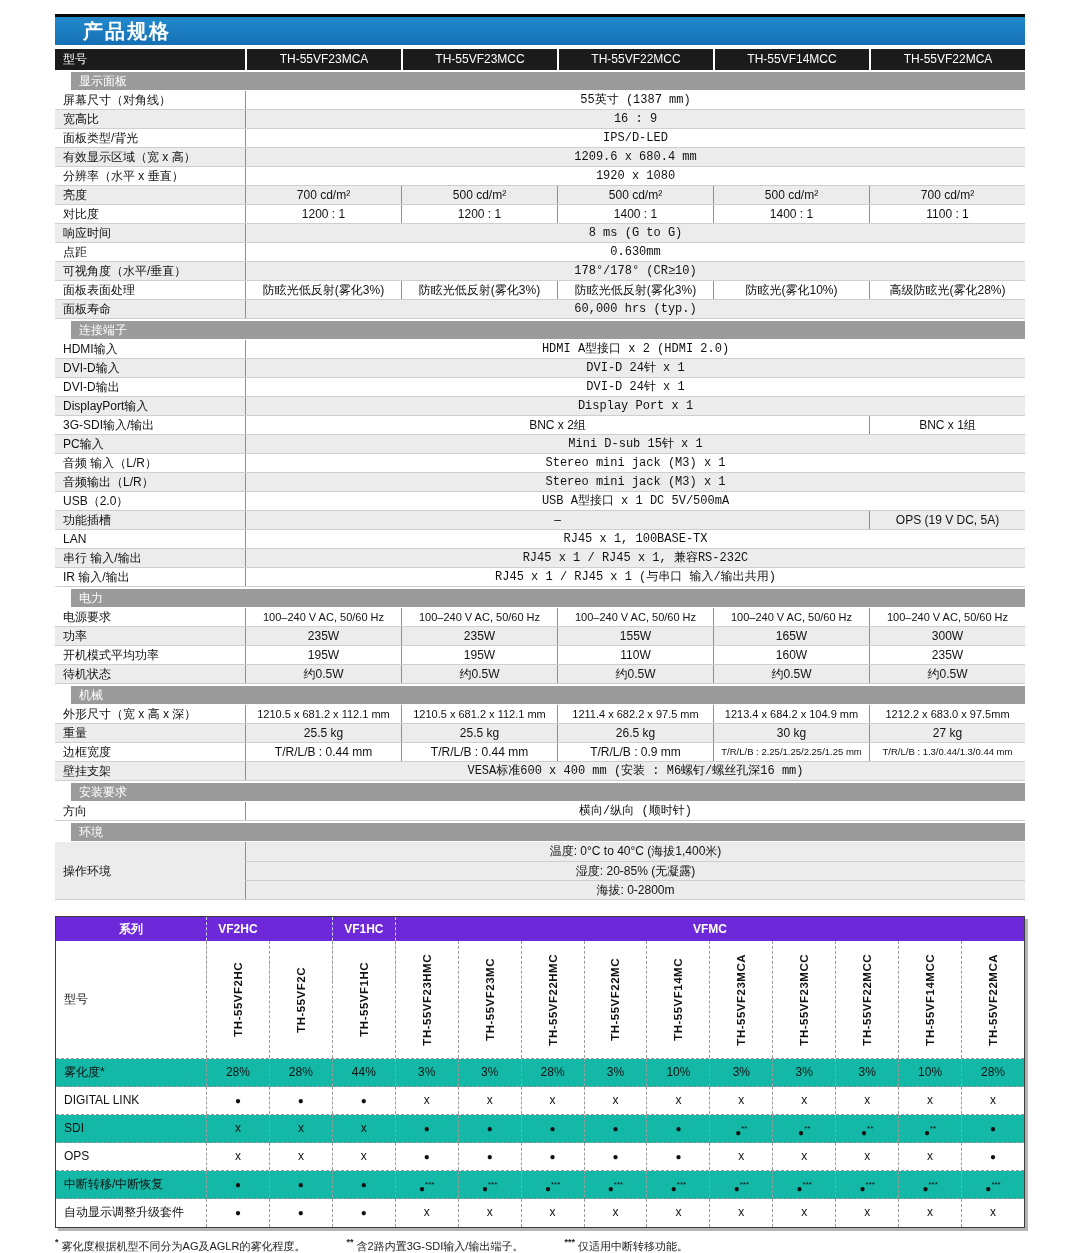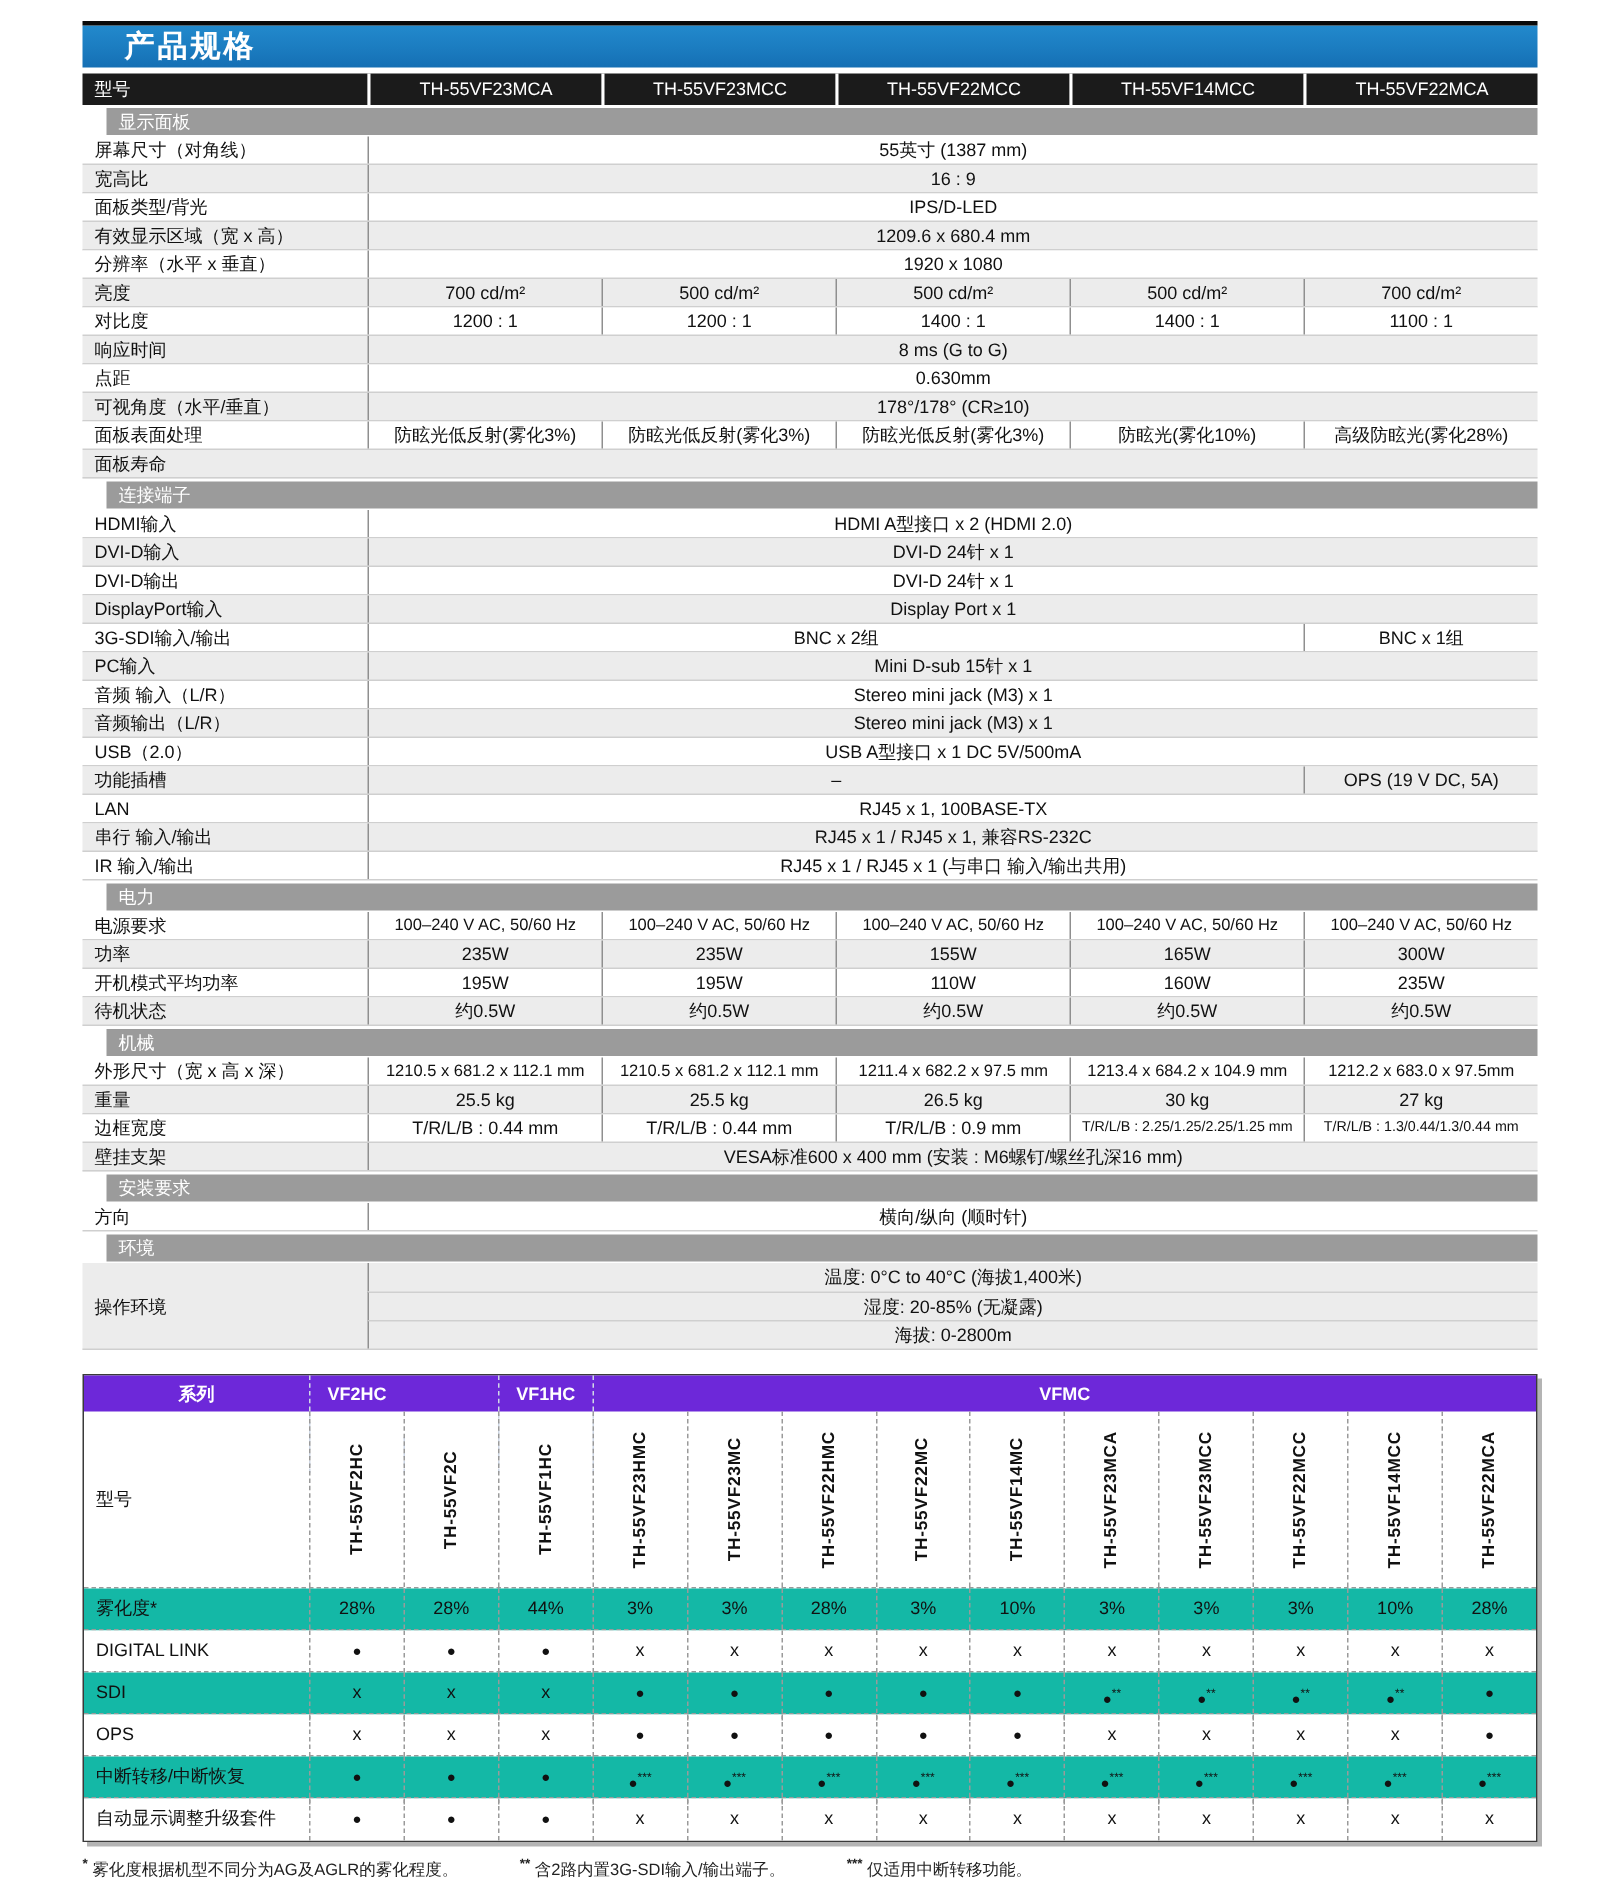--- a/index.html
+++ b/index.html
@@ -40,7 +40,7 @@
     border-left:1px solid #8f8f8f; text-align:center; line-height:18px;
     overflow:hidden; white-space:nowrap;
   }
-  .srow .cell.sp { grid-column:2 / 7; }
+  .srow .cell.sp { grid-column:2 / 7;font-family:Liberation Mono, monospace; }
   .srow .cell.sp4 { grid-column:2 / 6; }
   .cell.f11 { font-size:11px; }
   .cell.f10 { font-size:9.5px; }

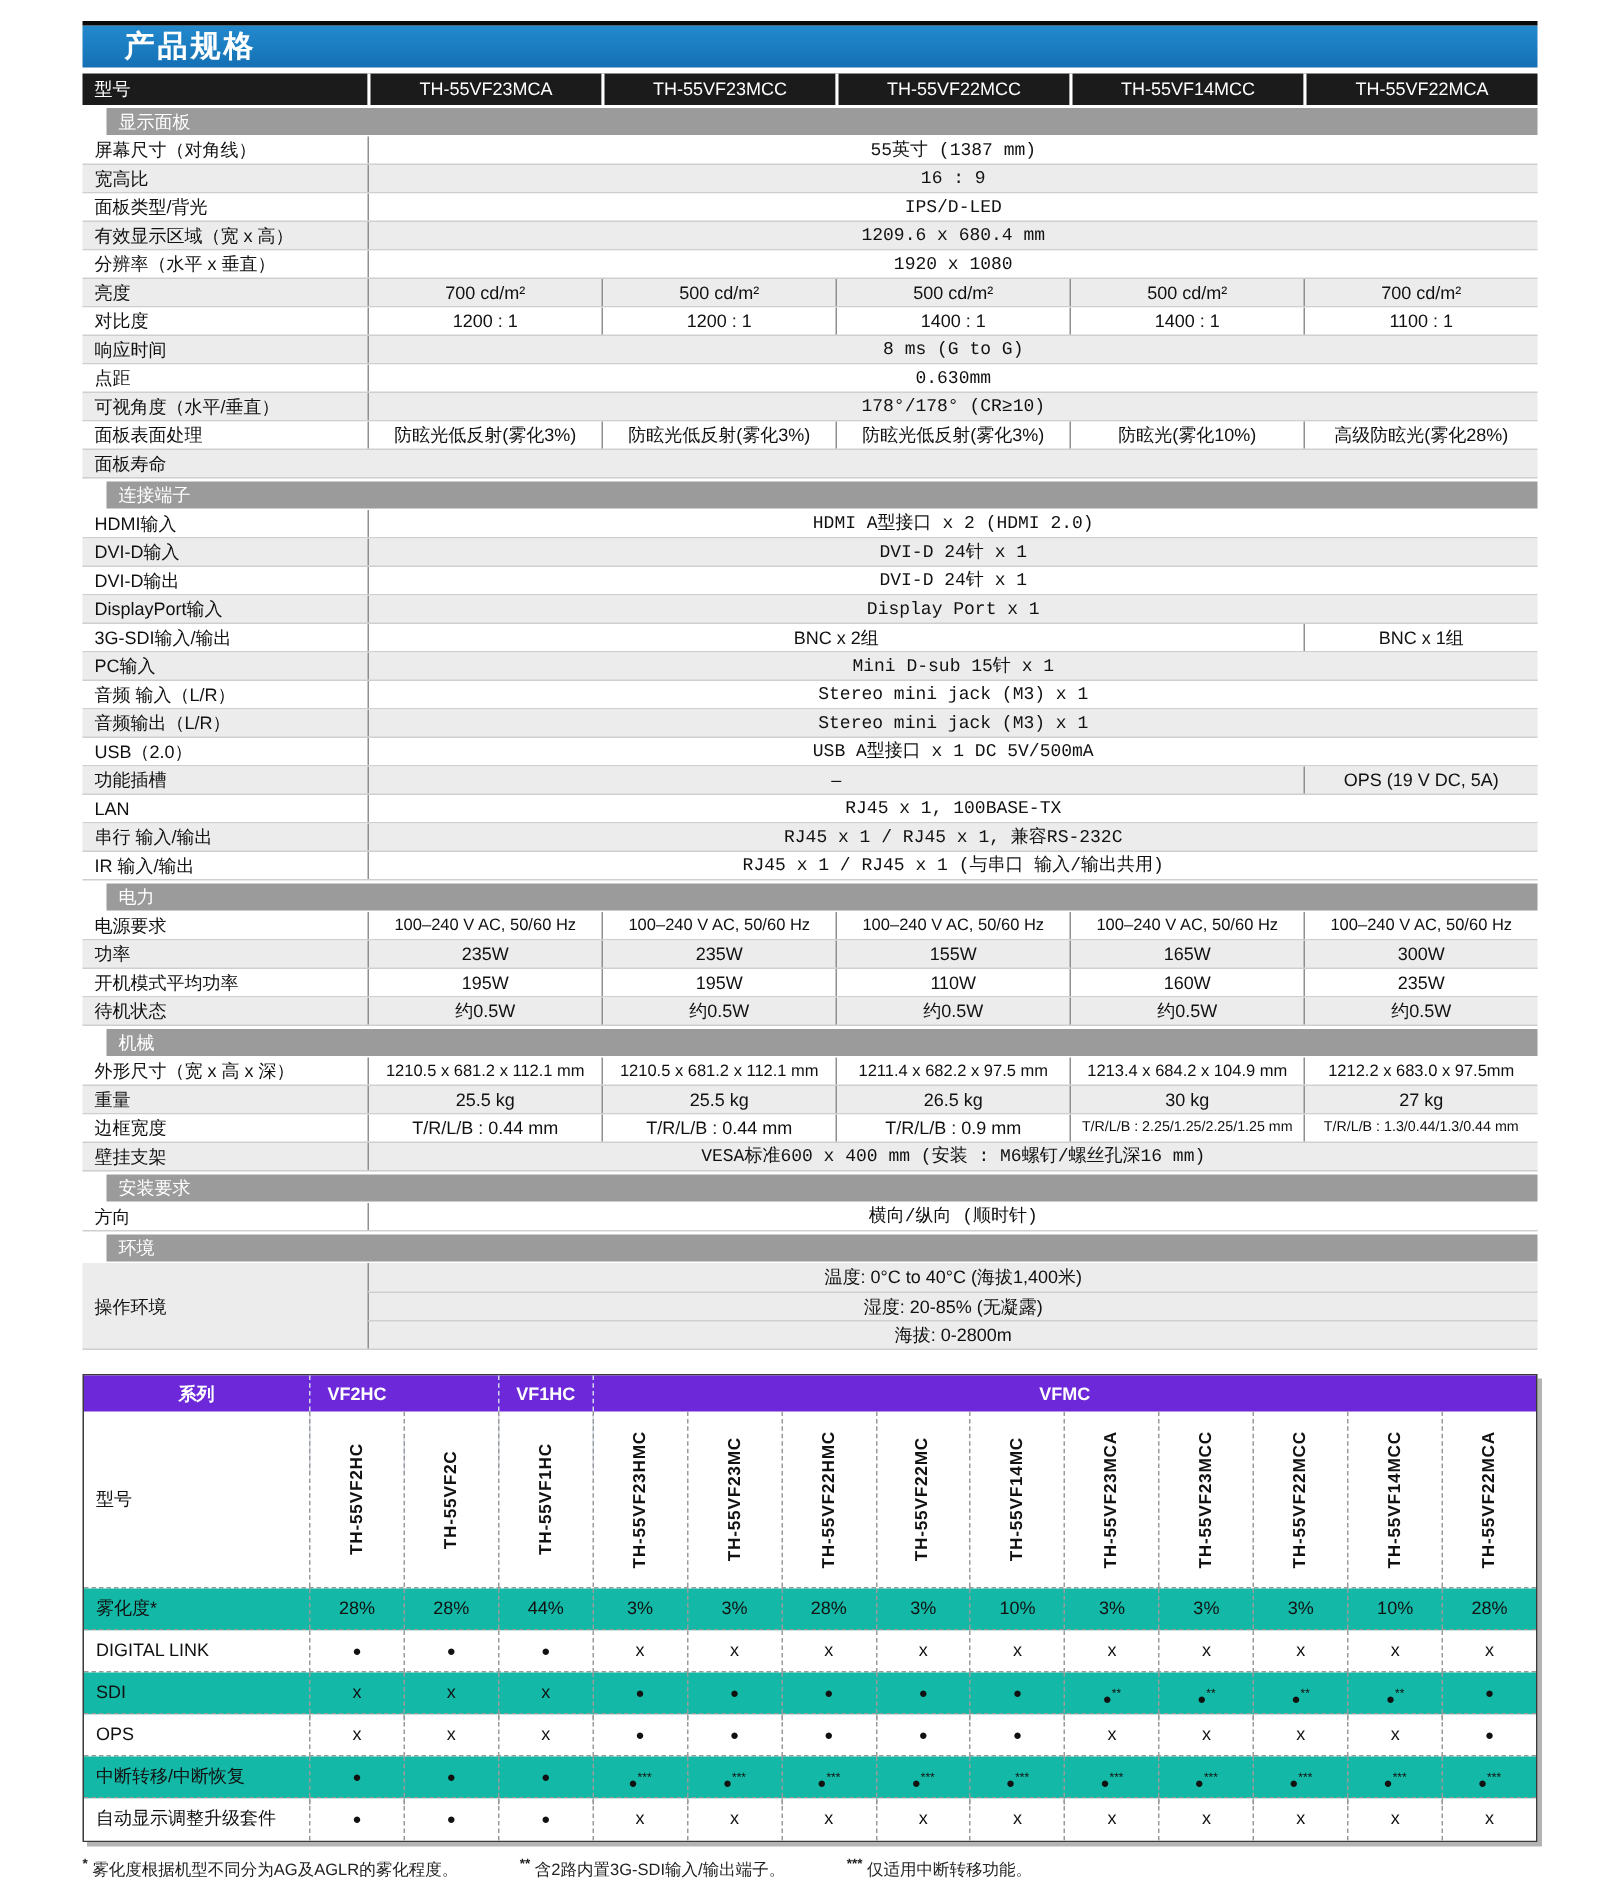--- a/index.html
+++ b/index.html
@@ -155,6 +155,7 @@
         </div>
         <div class="srow shade">
           <div class="lab">面板寿命</div>
+          <div class="cell sp">60,000 hrs (typ.)</div>
         </div>
         <div class="section-bar">连接端子</div>
         <div class="srow">

